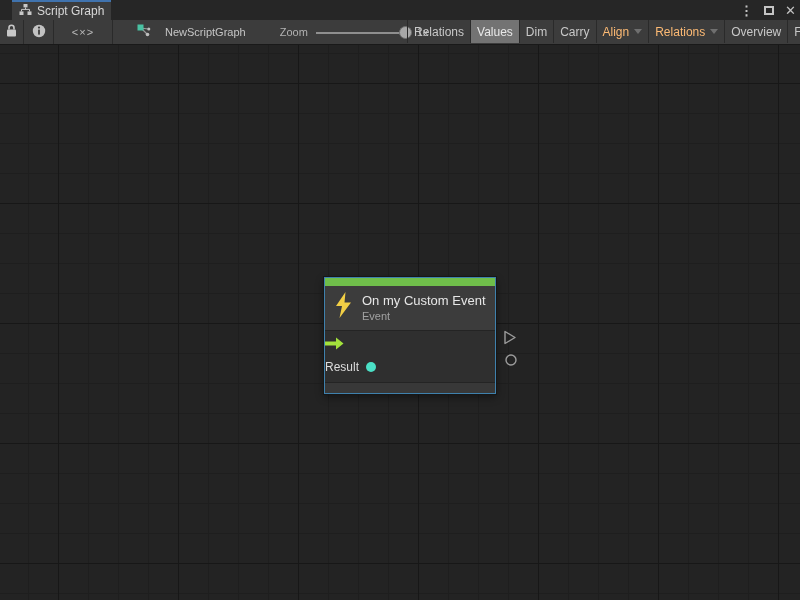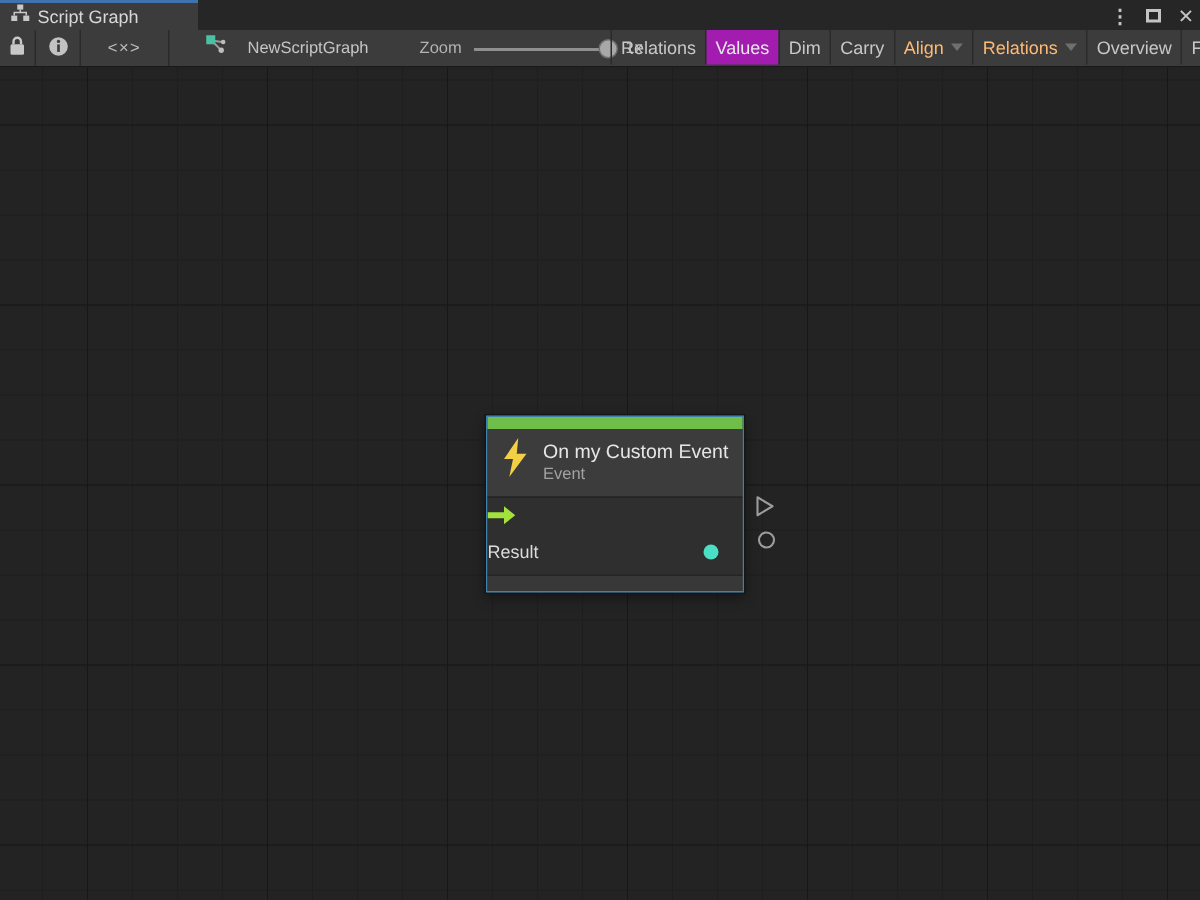--- a/index.html
+++ b/index.html
@@ -13,7 +13,7 @@
   
   .titlebar { position:absolute; left:0; top:0; width:800px; height:20px; background:#262626; }
   .tab {
-    position:absolute; left:0; top:0; height:20px; width:132px;
+    position:absolute; left:12px; top:0; height:20px; width:99px;
     background:#3c3c3c; border-top:2px solid #4073ae;
     display:flex; align-items:center; gap:5px; padding:0 8px 0 7px;
   }

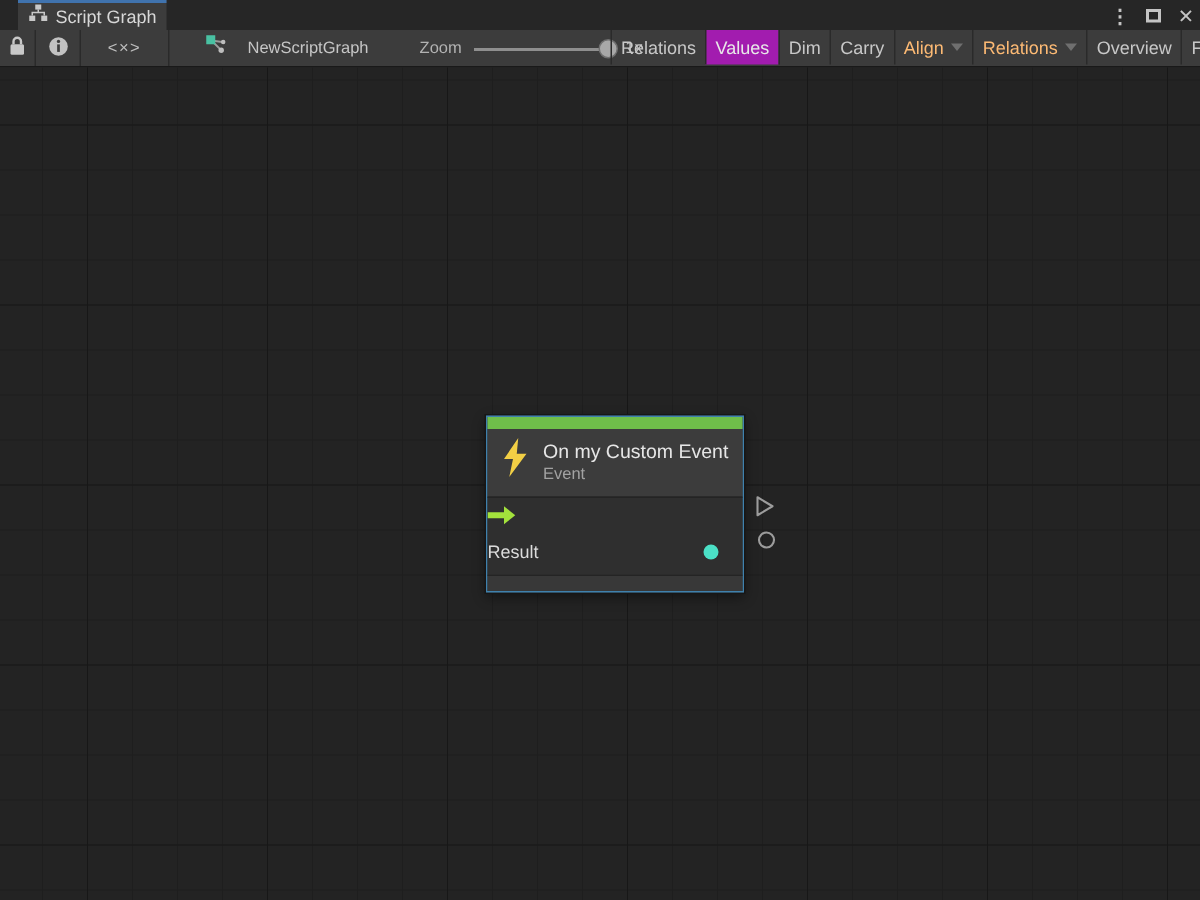--- a/index.html
+++ b/index.html
@@ -51,7 +51,7 @@
 
   .tb-group { position:absolute; left:407px; top:0; bottom:1px; display:flex; align-items:stretch; }
   .tb-group .tb-btn { padding:0 6px; border-left:1px solid #2a2a2a; }
-  .tb-btn.active { background:#a21caf; color:#e8e8e8; }
+  .tb-btn.active { background:#737373; color:#e8e8e8; }
   .tb-btn.disabled { color:#fdba74; }
   .caret { width:0; height:0; margin-left:5px;
            border-left:4px solid transparent; border-right:4px solid transparent;

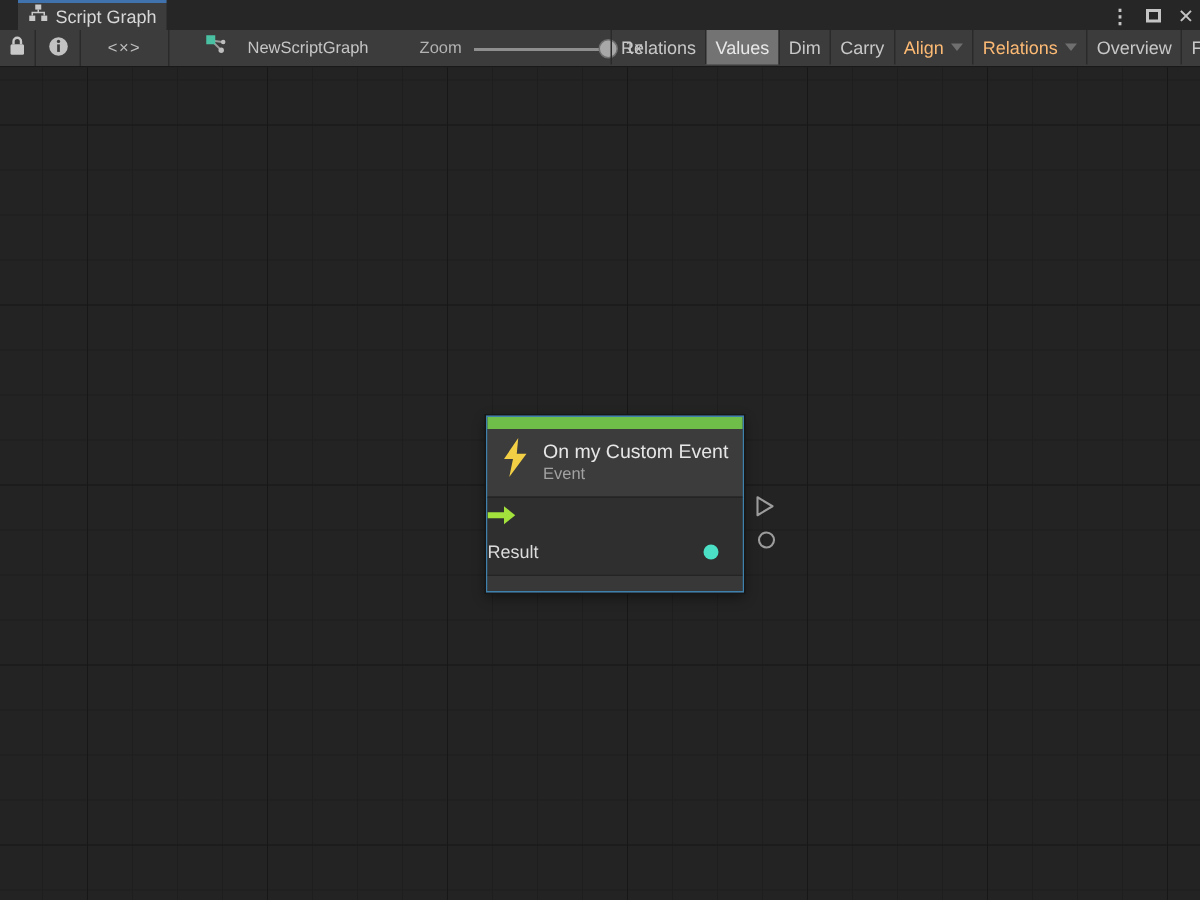--- a/index.html
+++ b/index.html
@@ -81,7 +81,7 @@
   .node-title { font-size:13px; color:#e6e6e6; white-space:nowrap; }
   .node-subtitle { font-size:11px; color:#a2a2a2; margin-top:2px; }
   .node-body { border-top:1px solid #242424; background:#2f2f2f; padding:3px 0 4px; }
-  .port-row { height:22px; display:flex; align-items:center; justify-content:space-between; padding-right:16px; gap:7px; }
+  .port-row { height:22px; display:flex; align-items:center; justify-content:flex-start; padding-right:16px; gap:7px; }
   .port-label { font-size:12px; color:#dcdcdc; }
   .value-dot { width:10px; height:10px; border-radius:50%; background:#4be0c6; }
   .node-footer { height:11px; background:#383838; border-top:1px solid #242424; }

